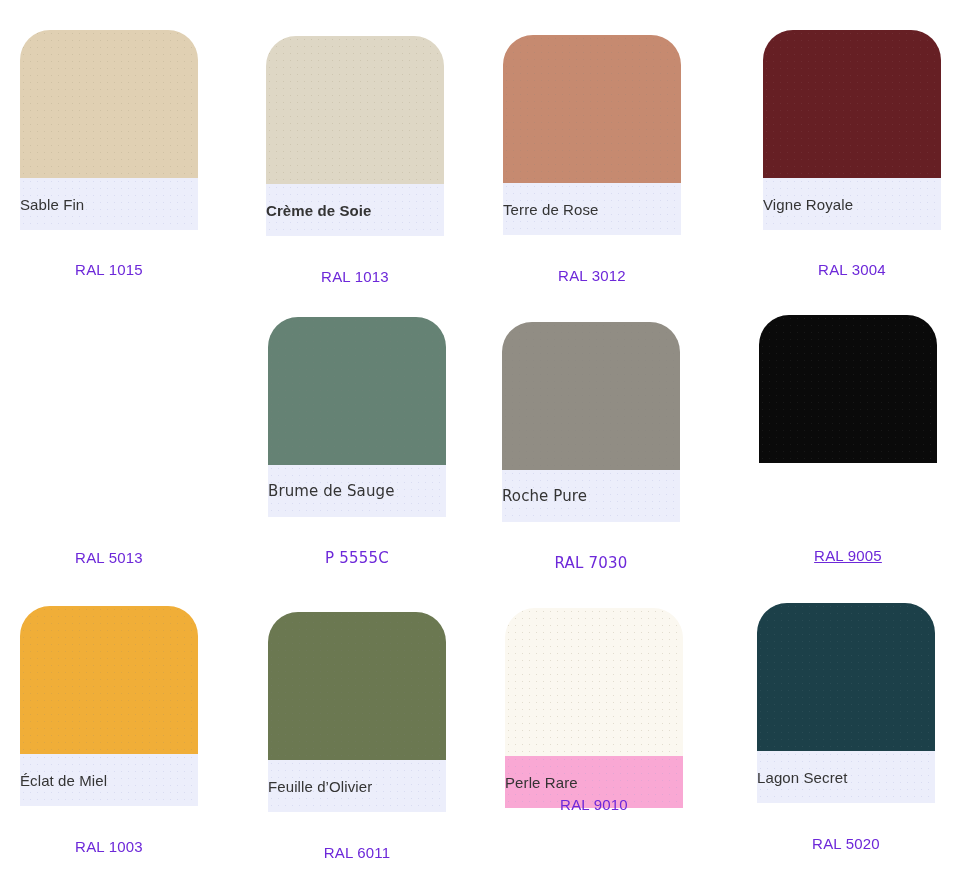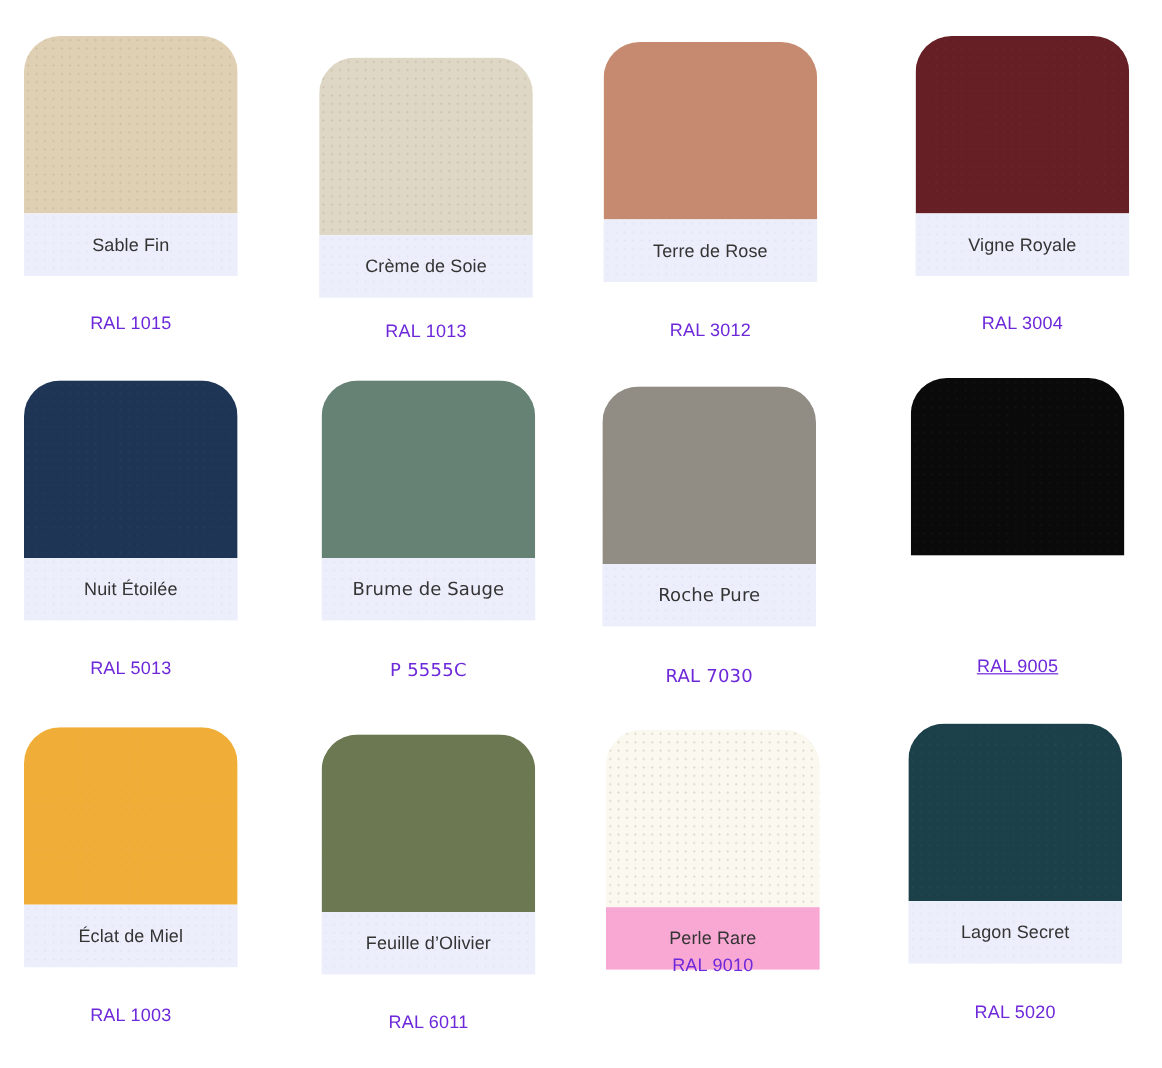--- a/index.html
+++ b/index.html
@@ -64,7 +64,7 @@
     background: #eceefb;
     display: flex;
     align-items: center;
-    justify-content: center;
+    justify-content: flex-start;
     overflow: hidden;
   }
   .name-band.band-strong {

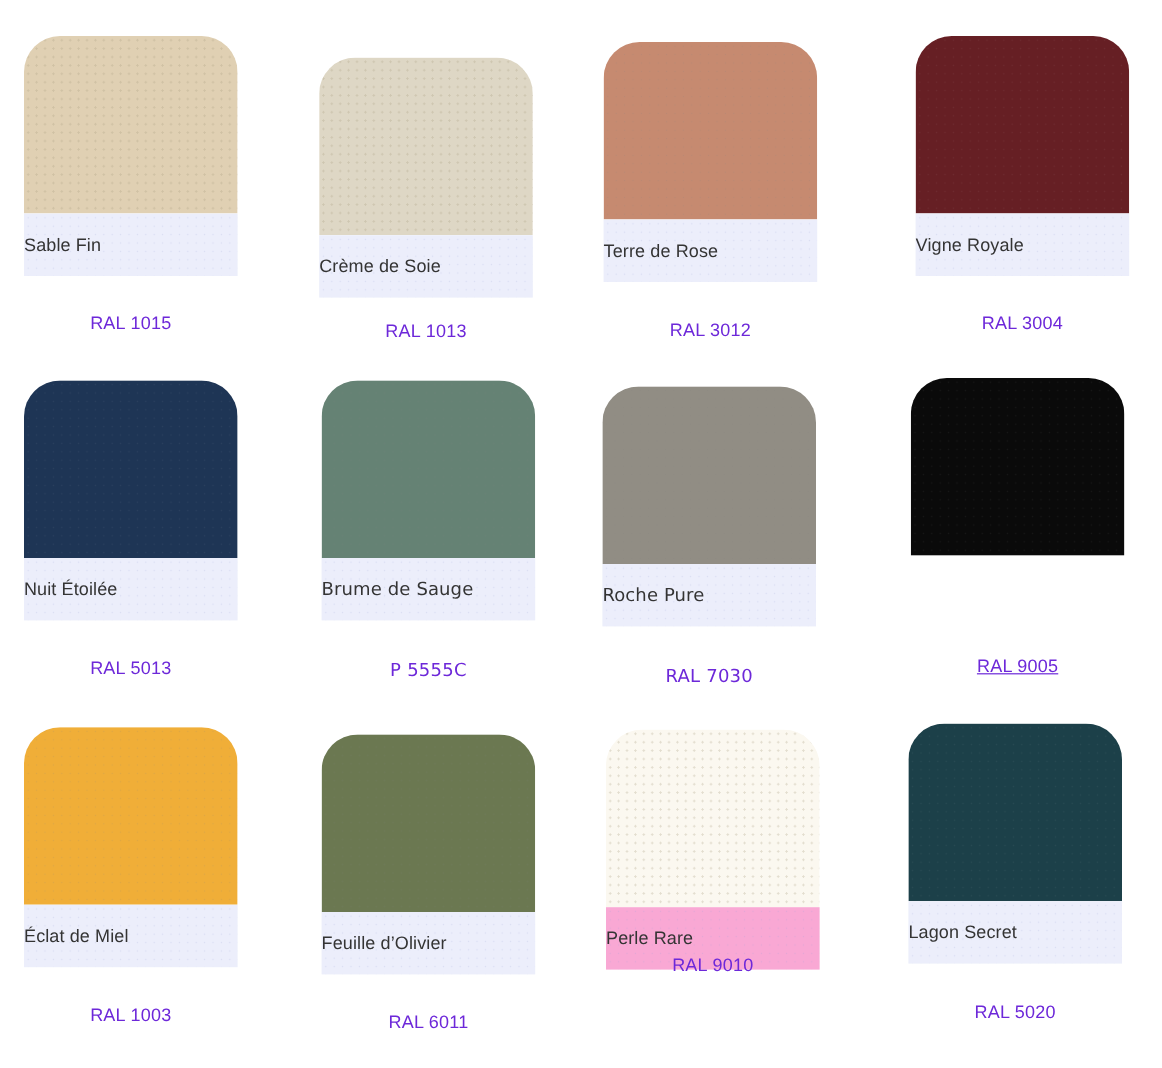--- a/index.html
+++ b/index.html
@@ -120,7 +120,7 @@
       </div>
     </div>
     <span class="code-text" style="position: absolute; left: 20px; top: 243px;">RAL 1015</span>
-    <div class="swatch-card" style="left: 266px; top: 48px;">
+    <div class="swatch-card" style="left: 266px; top: 36px; font-weight: bold;">
       <div class="chip light-chip">
         <div class="chip-fill" style="background: rgb(222, 215, 197);"></div>
         <div class="chip-texture"></div>

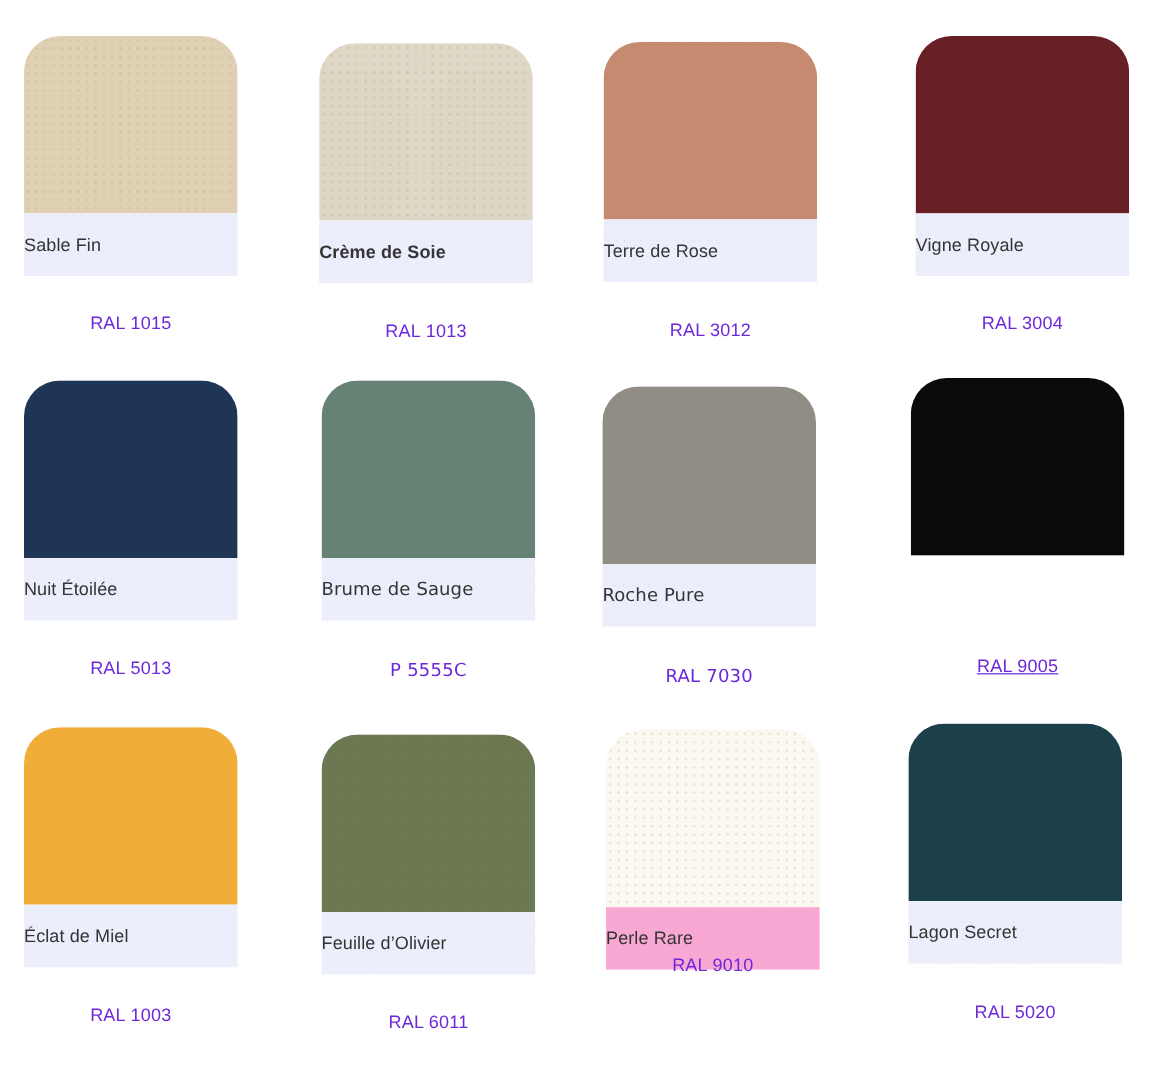--- a/index.html
+++ b/index.html
@@ -153,16 +153,6 @@
       </div>
     </div>
     <span class="code-text" style="position: absolute; left: 763px; top: 243px;">RAL 3004</span>
-    <div class="swatch-card" style="left: 20px; top: 317px;">
-      <div class="chip dark-chip">
-        <div class="chip-fill" style="background: rgb(30, 53, 85);"></div>
-        <div class="chip-texture"></div>
-      </div>
-      <div class="name-band">
-        <div class="band-texture"></div>
-        <span class="name-text">Nuit Étoilée</span>
-      </div>
-    </div>
     <span class="code-text" style="position: absolute; left: 20px; top: 531px;">RAL 5013</span>
     <div class="swatch-card font-dejavu" style="left: 268px; top: 317px;">
       <div class="chip mid-chip">

